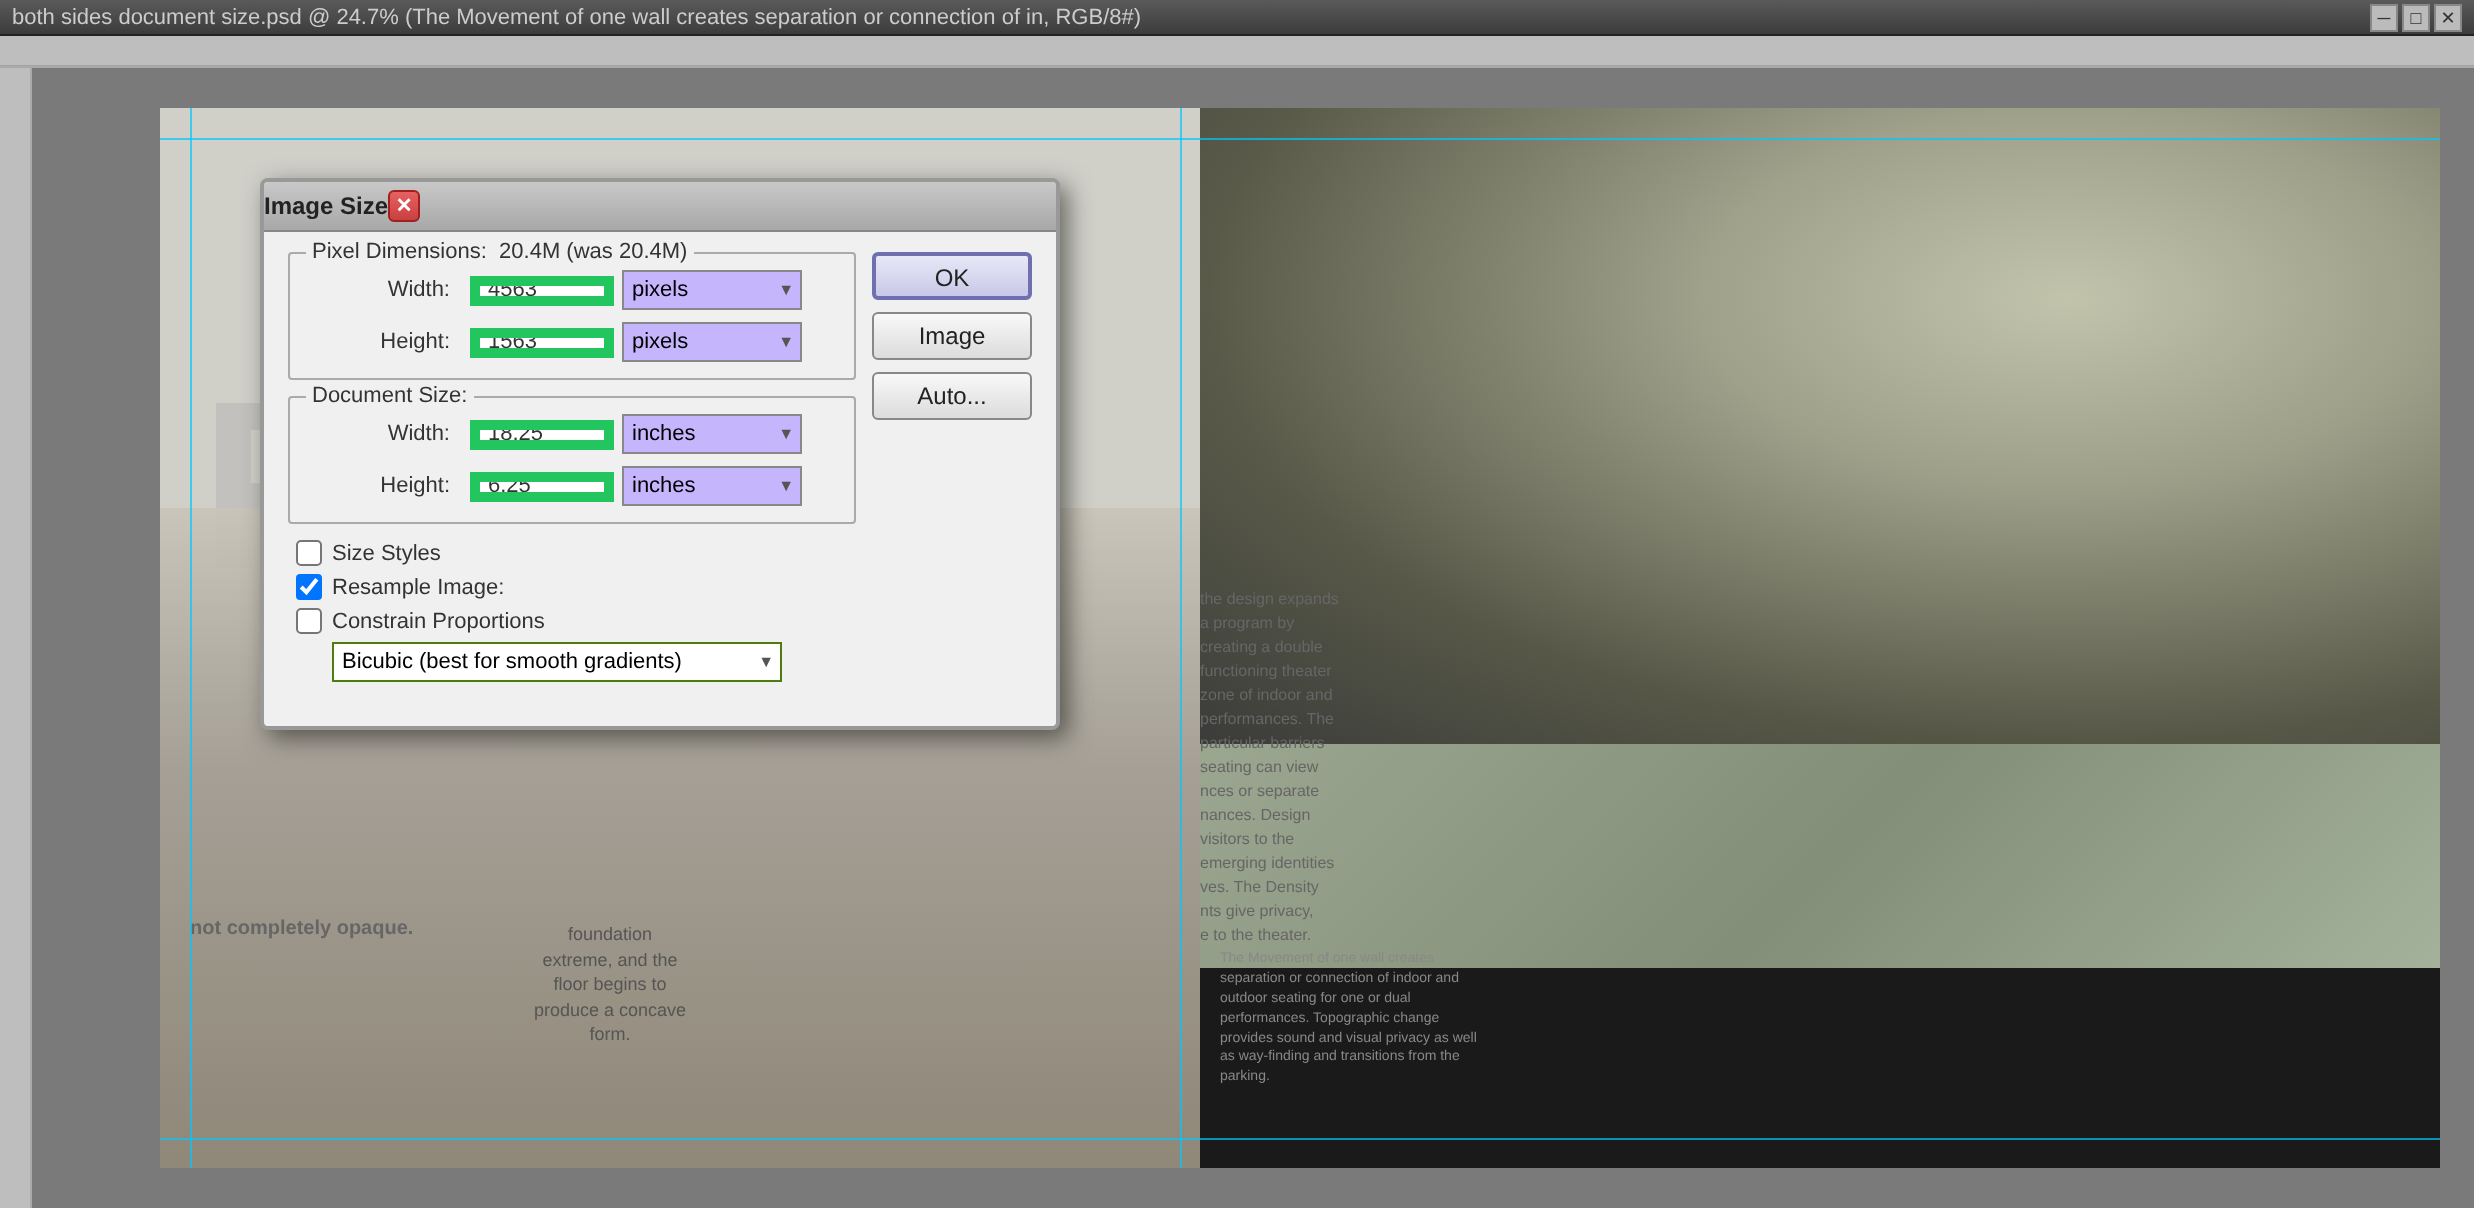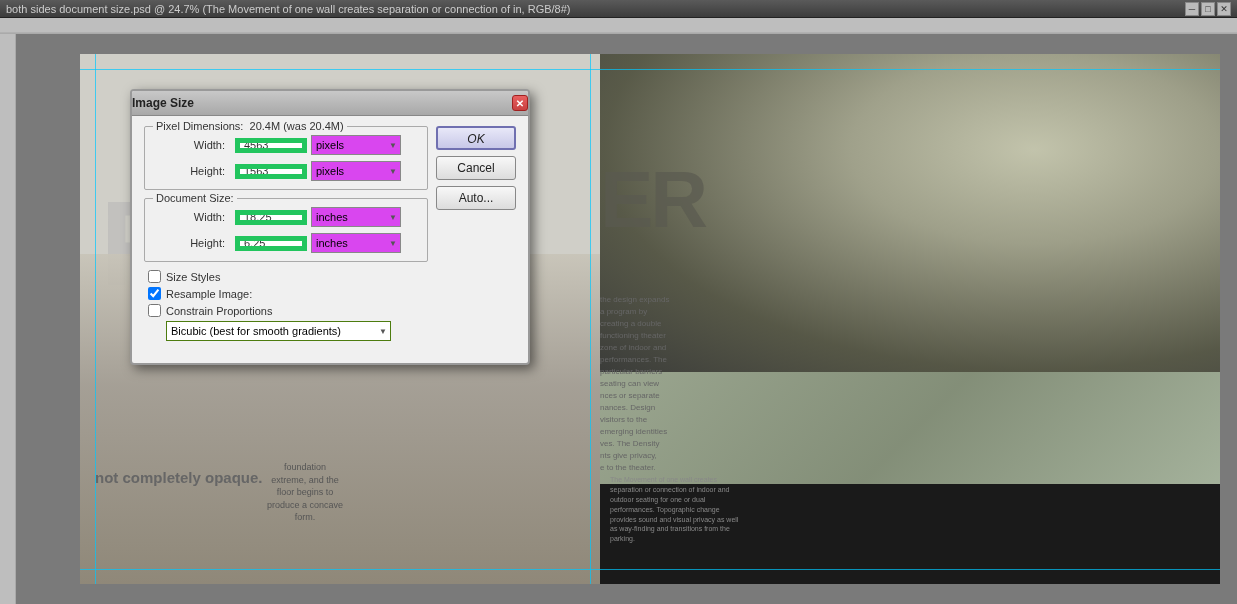--- a/index.html
+++ b/index.html
@@ -233,7 +233,7 @@
       padding: 4px 0;
       display: flex;
       align-items: center;
-      justify-content: space-between;
+      justify-content: flex-start;
       border-bottom: 1px solid #888;
       border-radius: 2px 2px 0 0;
     }

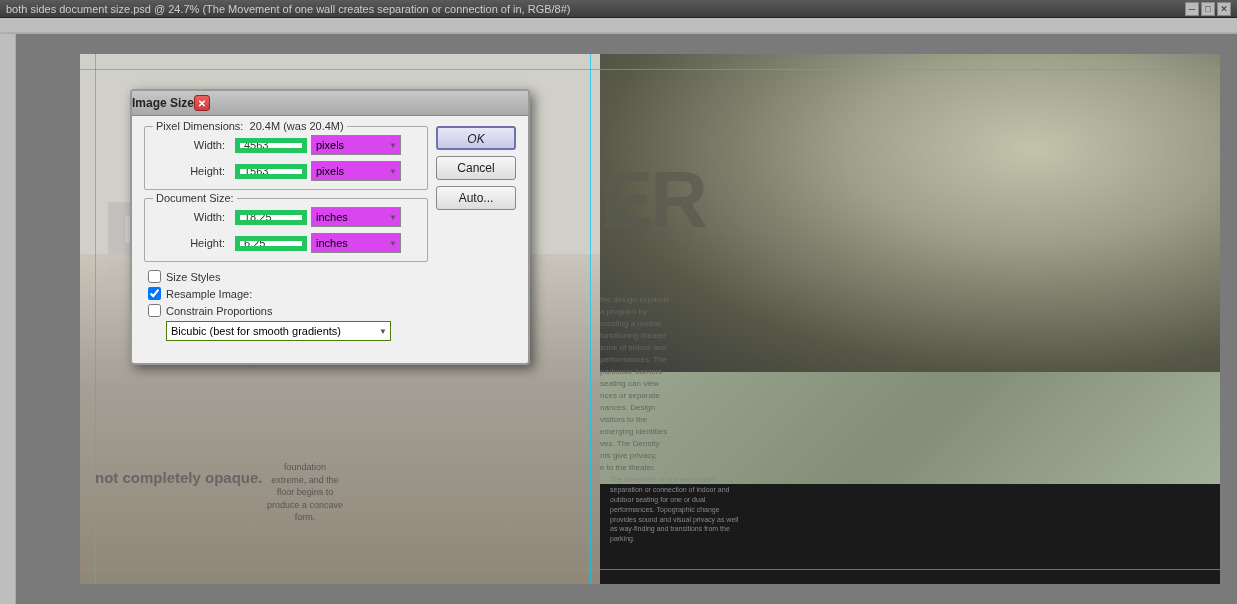--- a/index.html
+++ b/index.html
@@ -336,7 +336,7 @@
       width: 90px;
       height: 20px;
       border: 1px solid #888;
-      background: #d946ef;
+      background: #c4b5fd;
       font-size: 11px;
       padding: 0 16px 0 4px;
       -webkit-appearance: none;

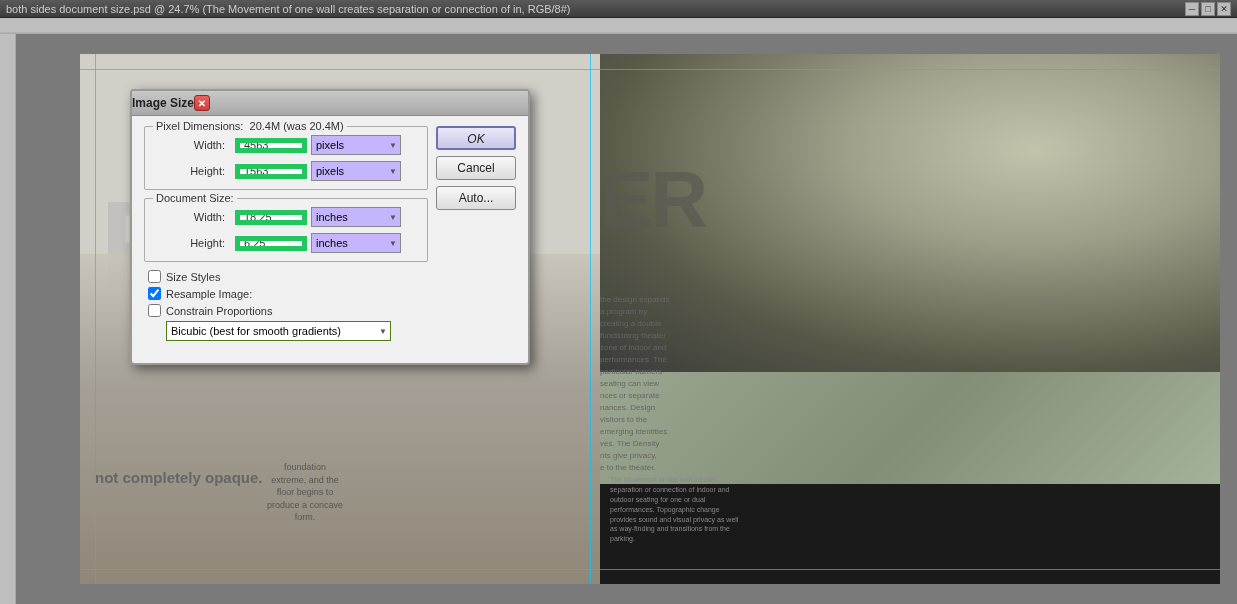--- a/index.html
+++ b/index.html
@@ -359,7 +359,6 @@
     .dialog-btn.primary {
       background: linear-gradient(to bottom, #e8e8f8, #c8c8e8);
       border: 2px solid #7070b0;
-      font-style: italic;
     }
 
     

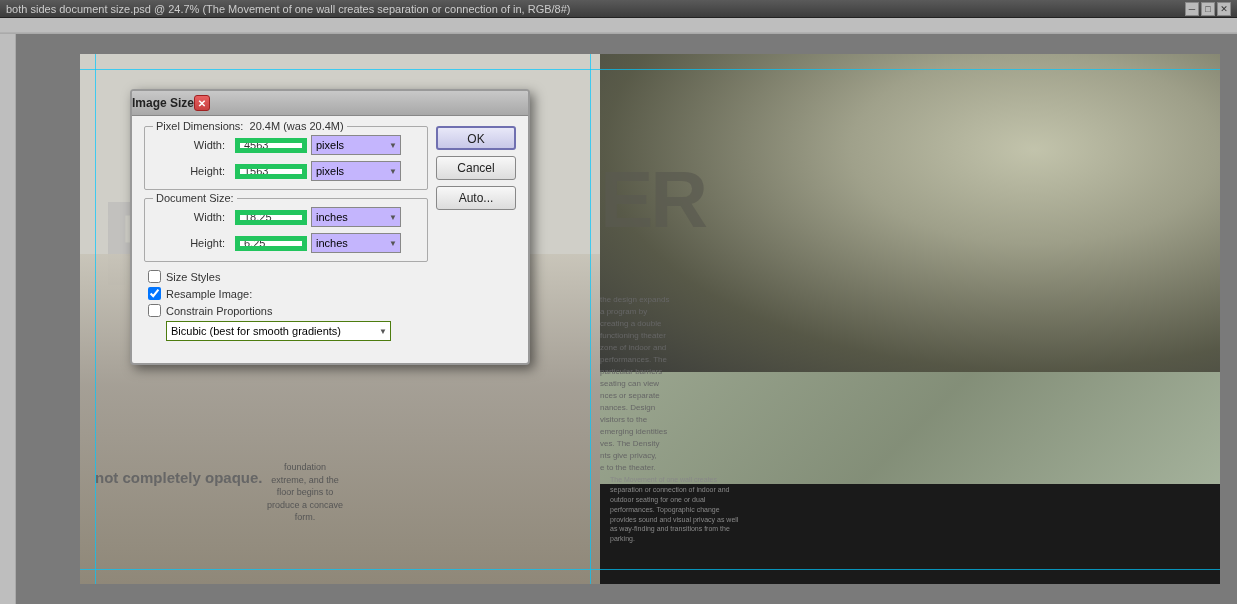--- a/index.html
+++ b/index.html
@@ -614,7 +614,7 @@
 
       <div class="dialog-buttons">
         <button class="dialog-btn primary">OK</button>
-        <button class="dialog-btn">Cancel</button>
+        <button class="dialog-btn">Image</button>
         <button class="dialog-btn">Auto...</button>
       </div>
     </div>

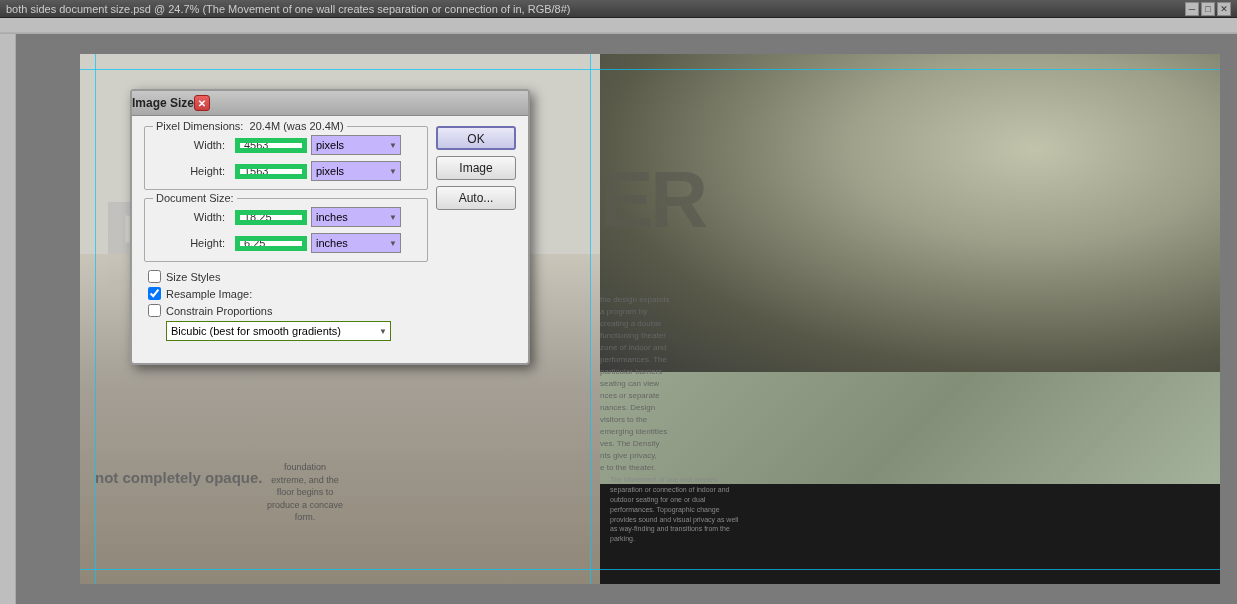--- a/index.html
+++ b/index.html
@@ -476,7 +476,6 @@
     <div class="doc-right-panel">
       <div class="bg-fill"></div>
       <div class="dark-overlay"></div>
-      <div class="er-text">ER</div>
       <div class="small-text">
         the design expands<br>
         a program by<br>

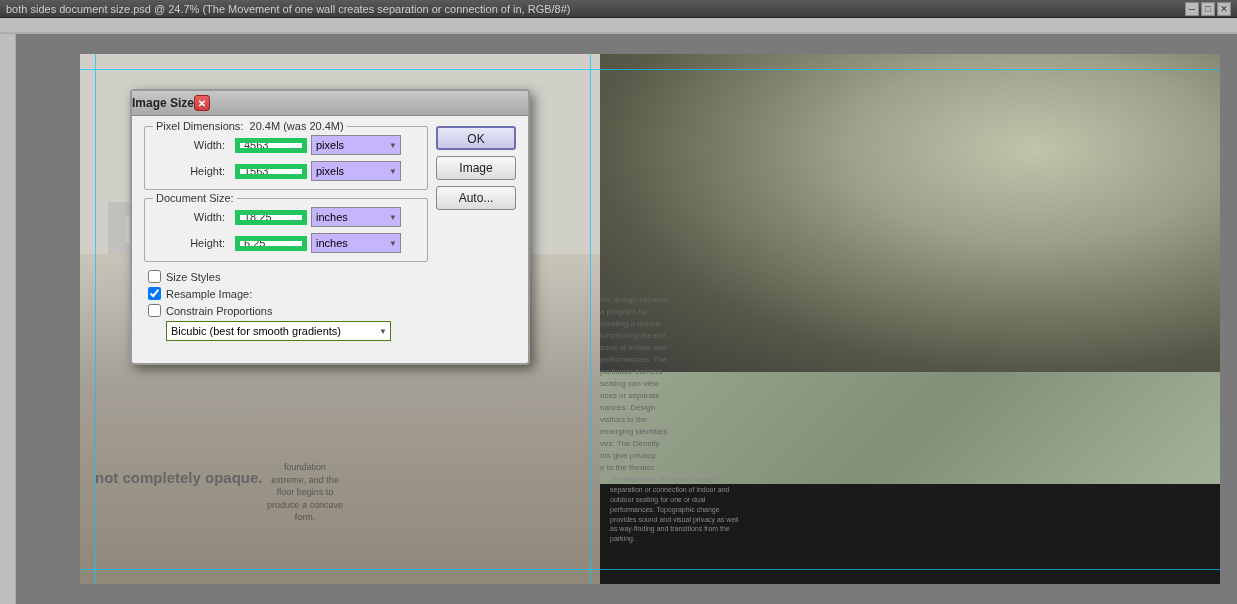--- a/index.html
+++ b/index.html
@@ -125,9 +125,9 @@
     }
     .doc-left-panel .bold-text {
       position: absolute;
-      bottom: 98px;
+      bottom: 114px;
       left: 15px;
-      font-size: 15px;
+      font-size: 10px;
       color: #666;
       font-weight: bold;
     }

